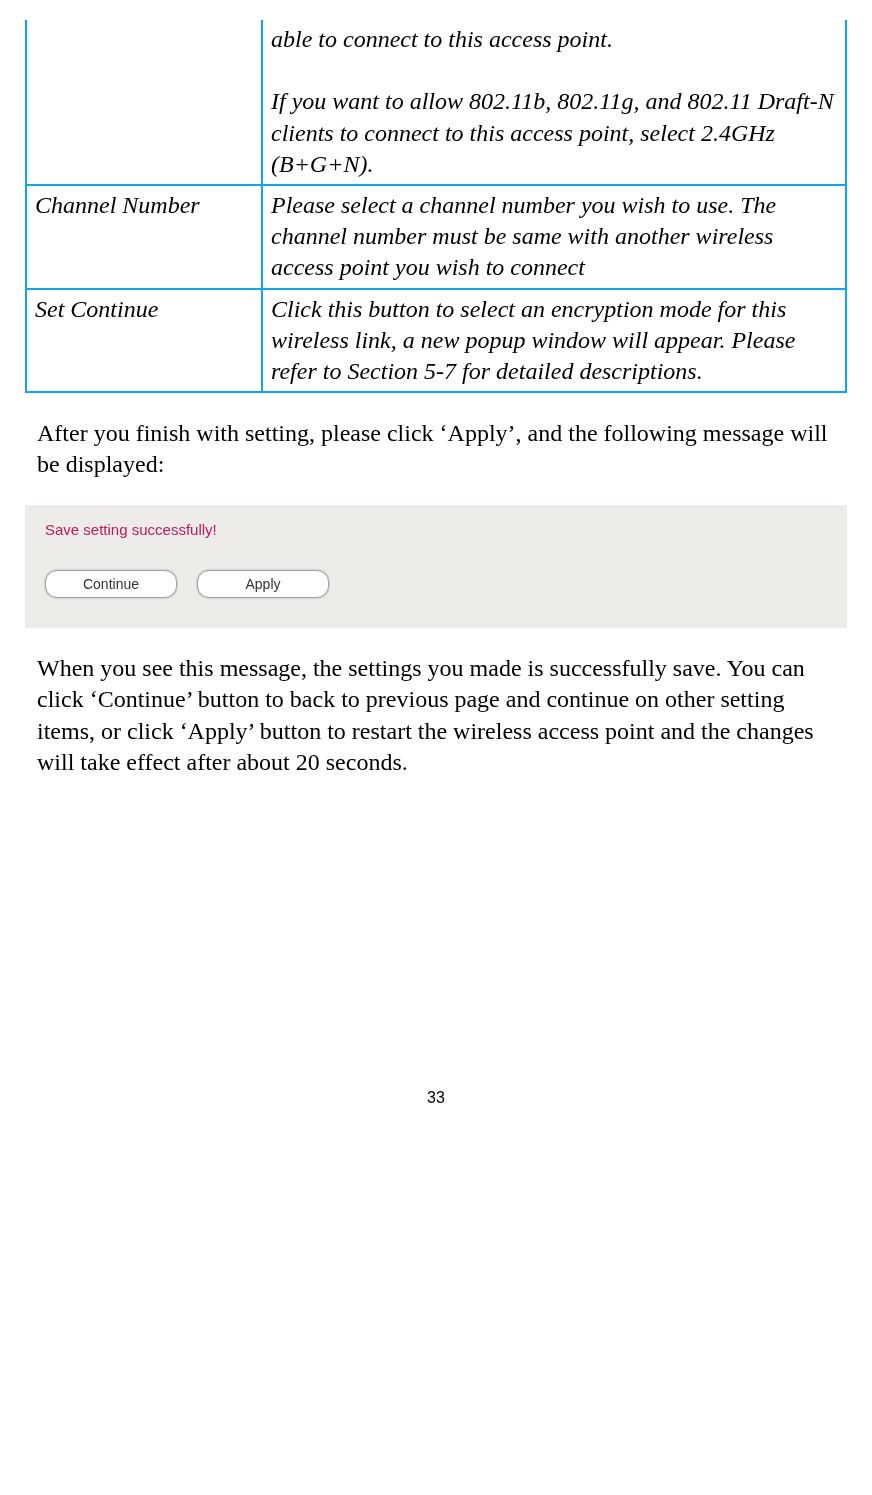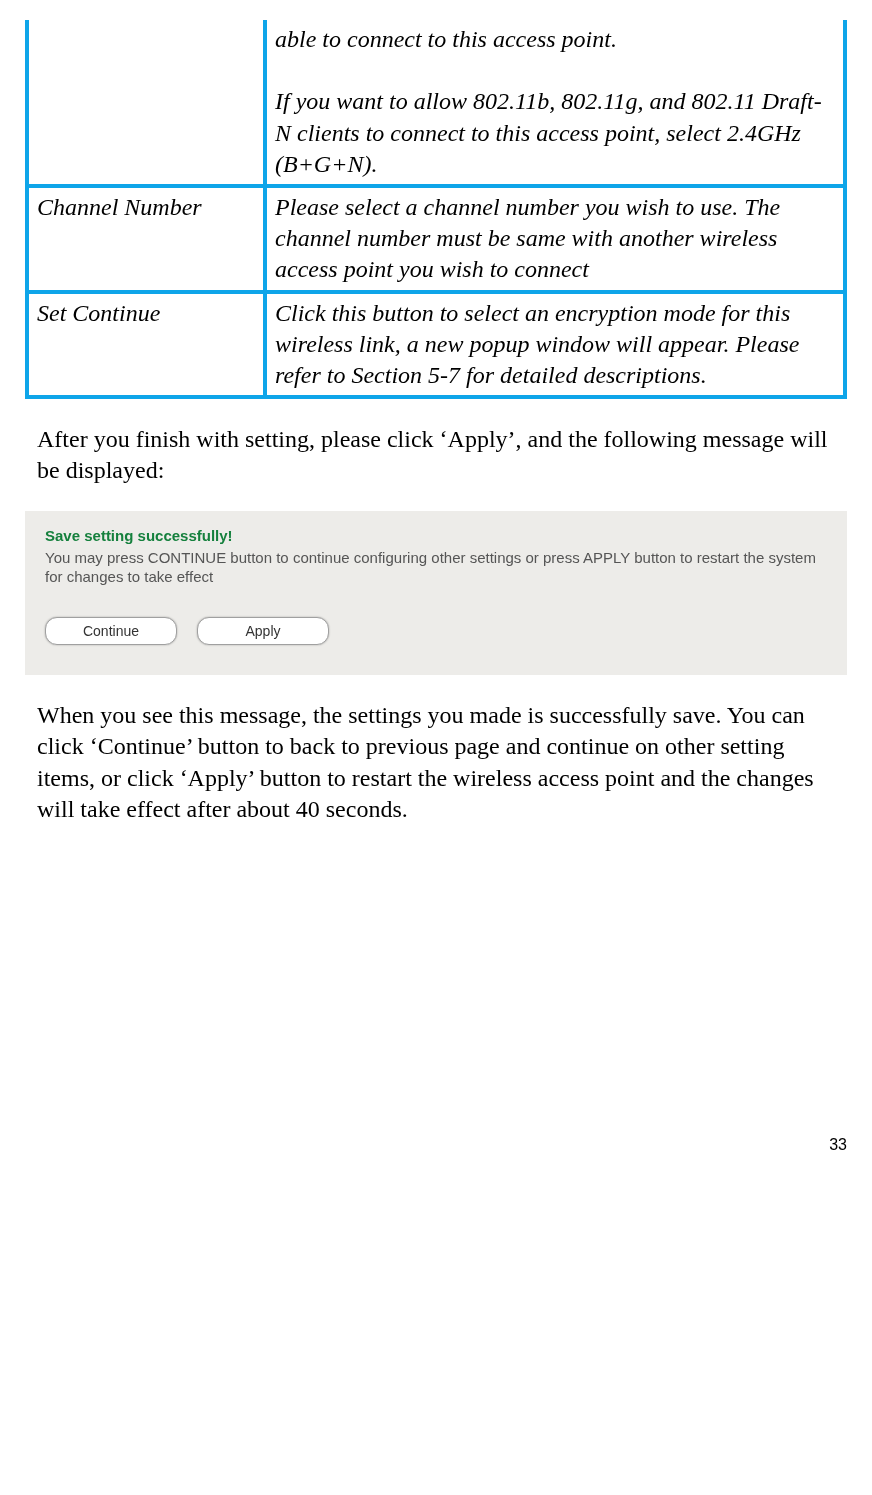--- a/index.html
+++ b/index.html
@@ -17,7 +17,7 @@
       margin-bottom: 22px;
     }
     td {
-      border: 4px solid #0ea5e9;
+      border: 2px solid #0ea5e9;
       padding: 4px 8px;
       vertical-align: top;
       font-style: italic;

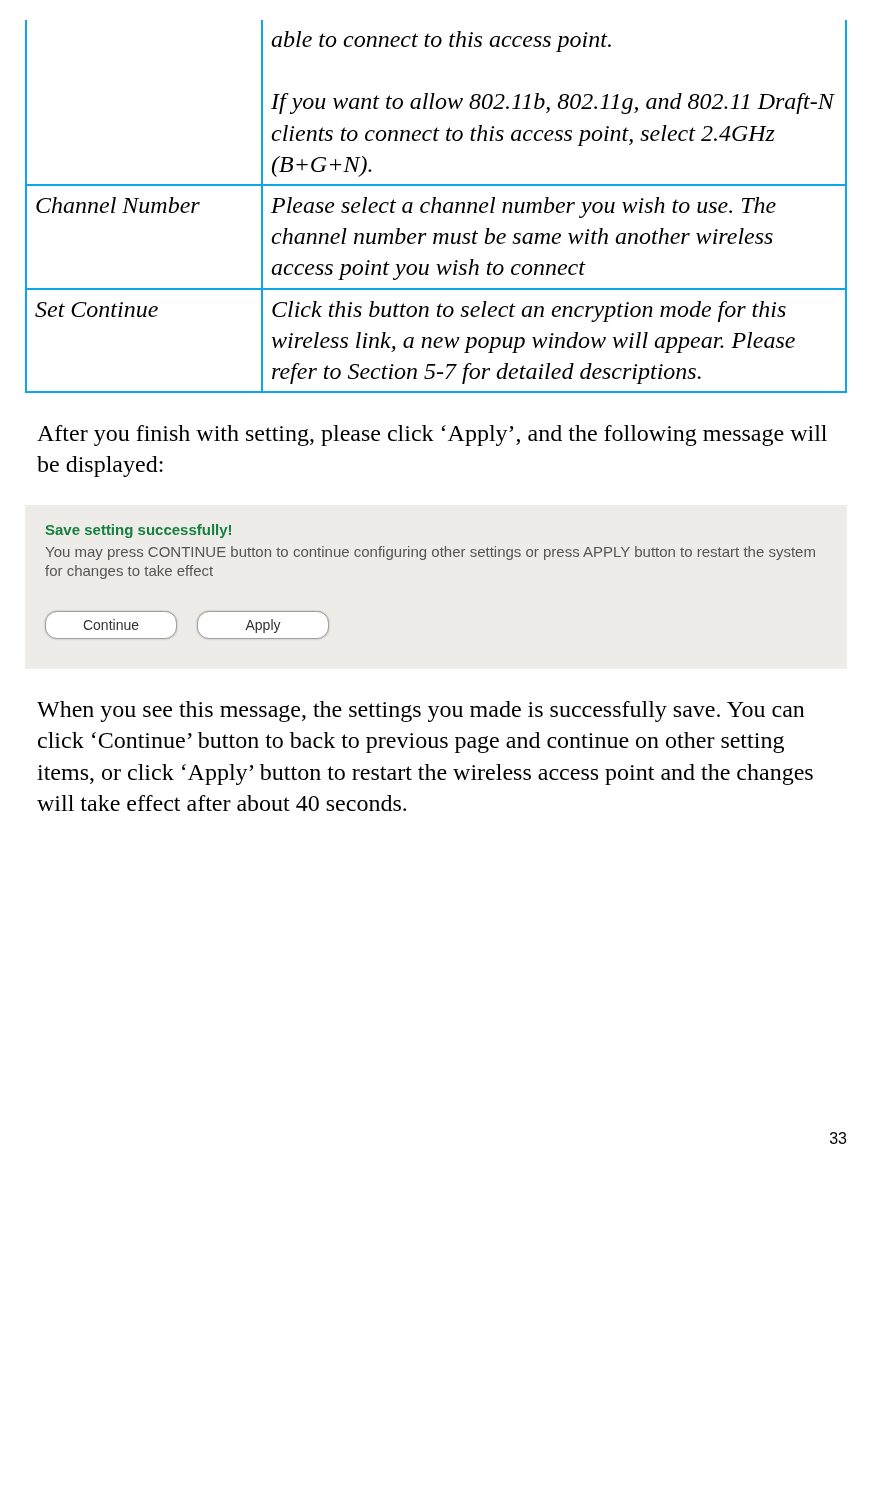--- a/index.html
+++ b/index.html
@@ -44,9 +44,9 @@
     .dialog-title {
       font-family: Arial, sans-serif;
       font-size: 15px;
-      font-weight: bold;
-      color: #15803d;
-      margin-bottom: 2px;
+      font-weight: normal;
+      color: #be185d;
+      margin-bottom: 30px;
       font-style: normal;
     }
     .dialog-text {

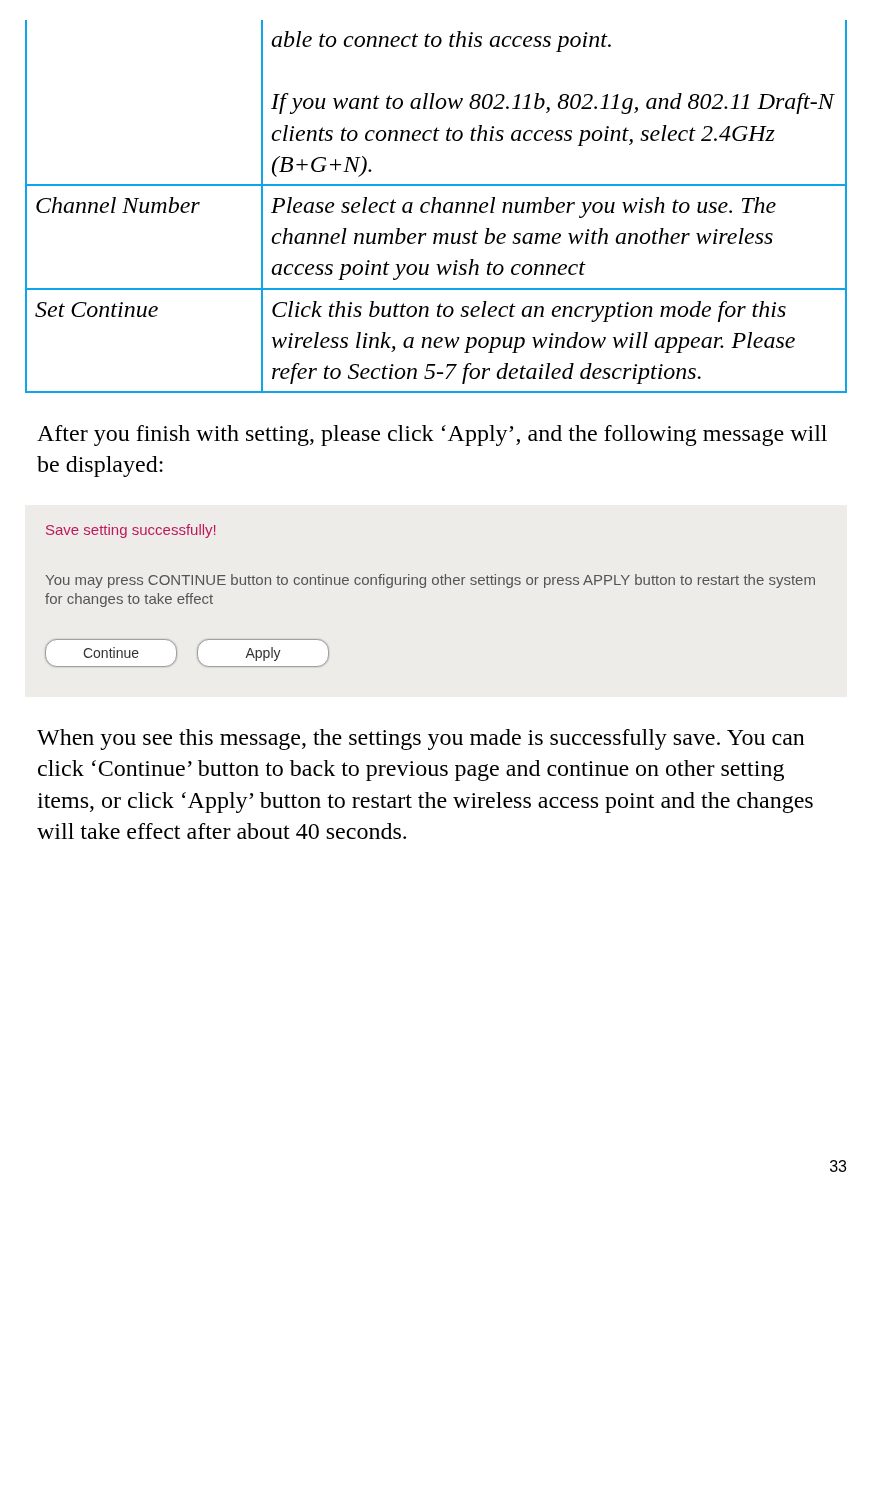--- a/index.html
+++ b/index.html
@@ -108,7 +108,6 @@
 
 <div class="dialog-box">
   <div class="dialog-title">Save setting successfully!</div>
-  <div class="dialog-text">You may press CONTINUE button to continue configuring other settings or press APPLY button to restart the system for changes to take effect</div>
   <div class="dialog-buttons">
     <div class="btn">Continue</div>
     <div class="btn">Apply</div>

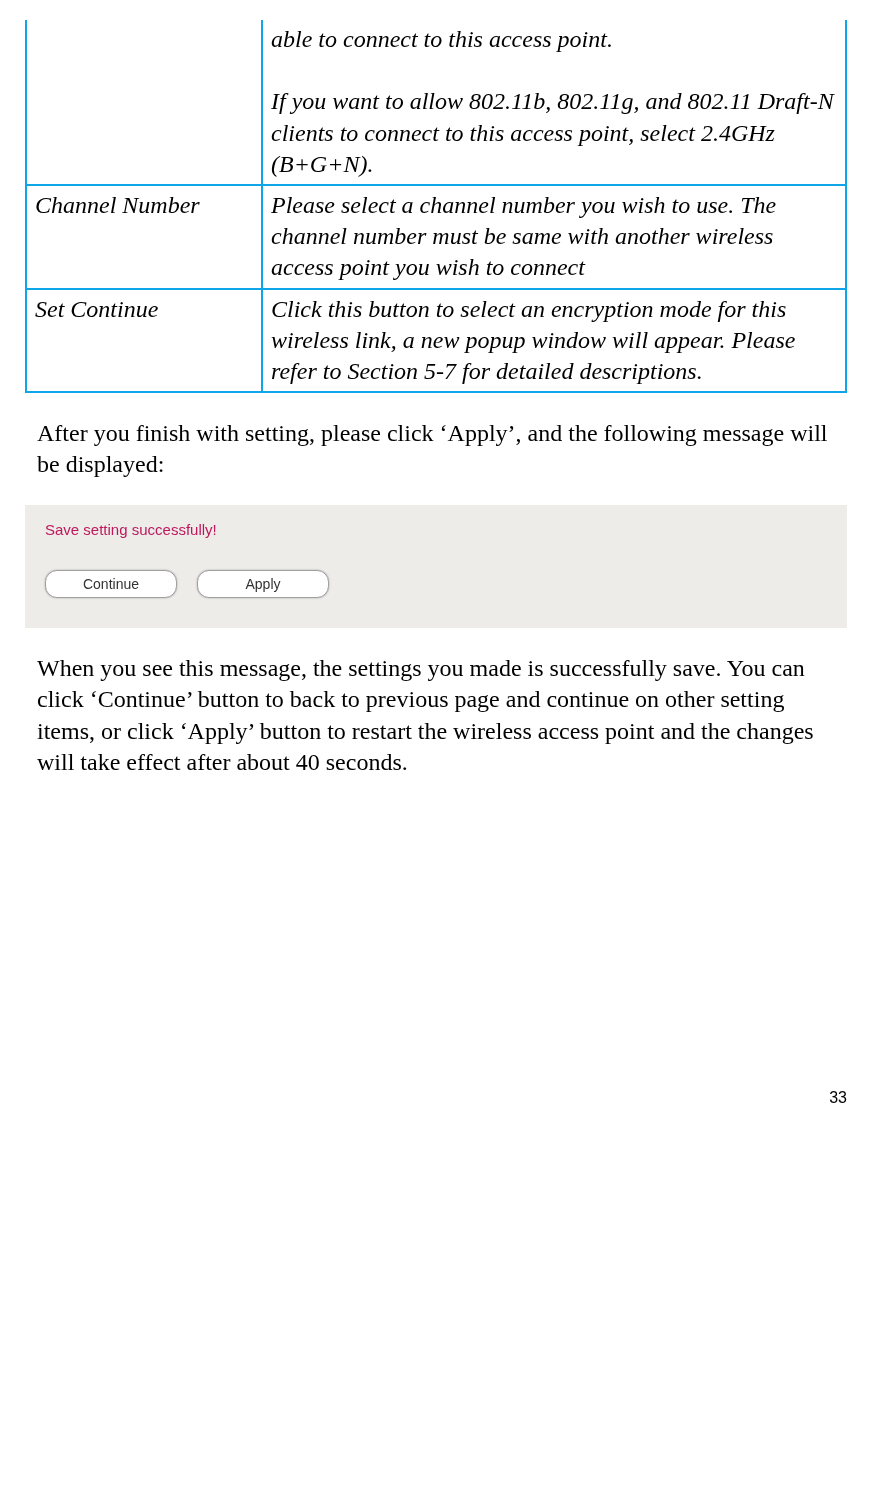--- a/index.html
+++ b/index.html
@@ -114,7 +114,7 @@
   </div>
 </div>
 
-<p class="body-text">When you see this message, the settings you made is successfully save. You can click ‘Continue’ button to back to previous page and continue on other setting items, or click ‘Apply’ button to restart the wireless access point and the changes will take effect after about 40 seconds.</p>
+<p class="body-text">When you see this message, the settings you made is successfully save. You can click ‘Continue’ button to back to previous page and continue on other setting items, or click ‘Apply’ button to restart the wireless access point and the changes will take effect after about 20 seconds.</p>
 
 <div class="page-number">33</div>
 

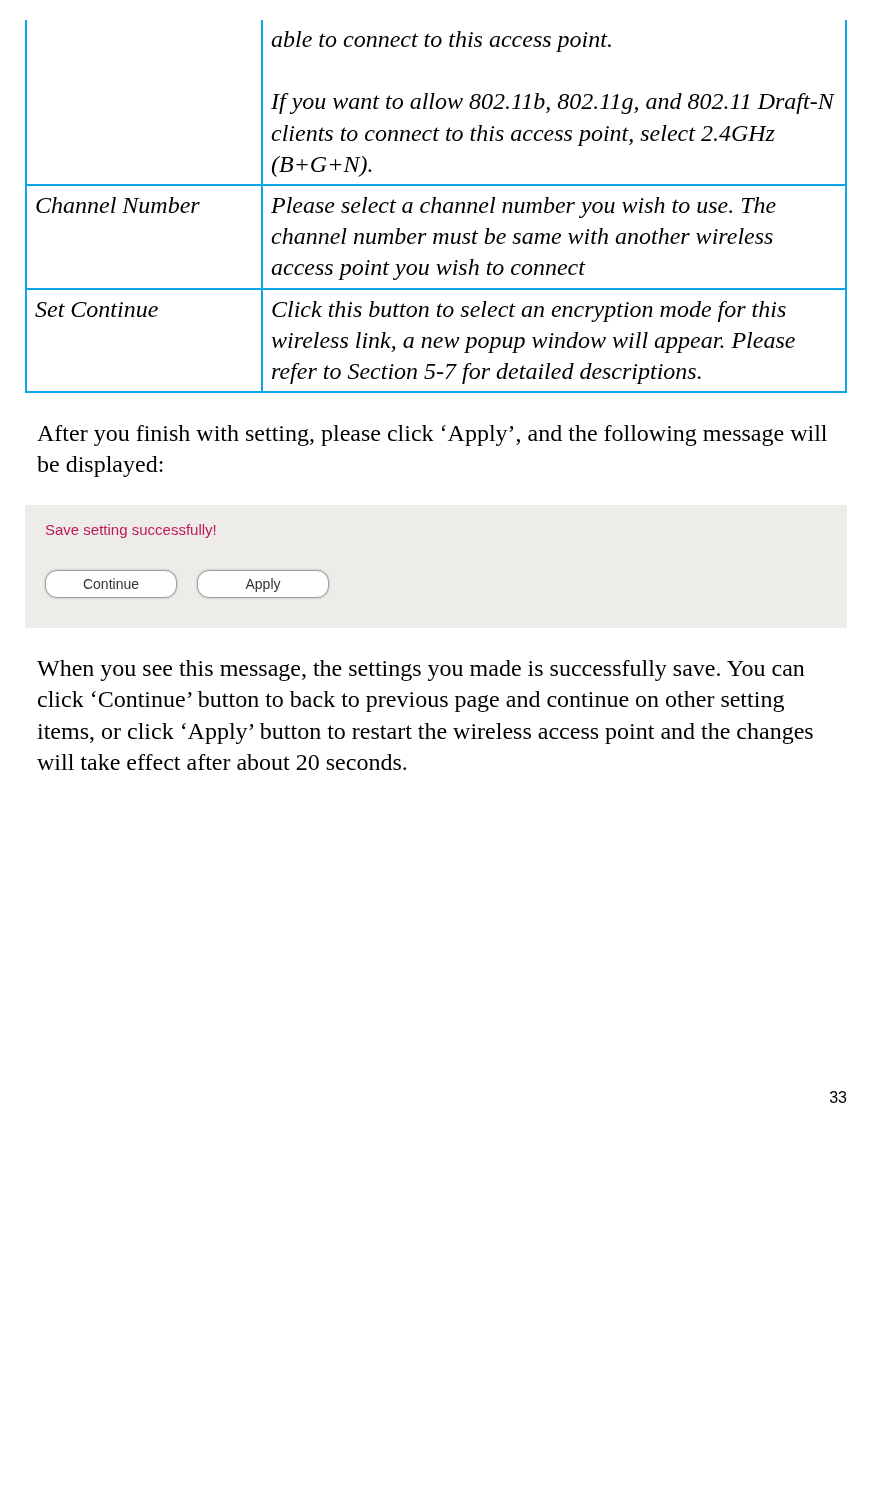--- a/index.html
+++ b/index.html
@@ -75,7 +75,7 @@
       font-style: normal;
     }
     .page-number {
-      text-align: right;
+      text-align: center;
       font-family: Arial, sans-serif;
       font-size: 16px;
       margin-top: 310px;

